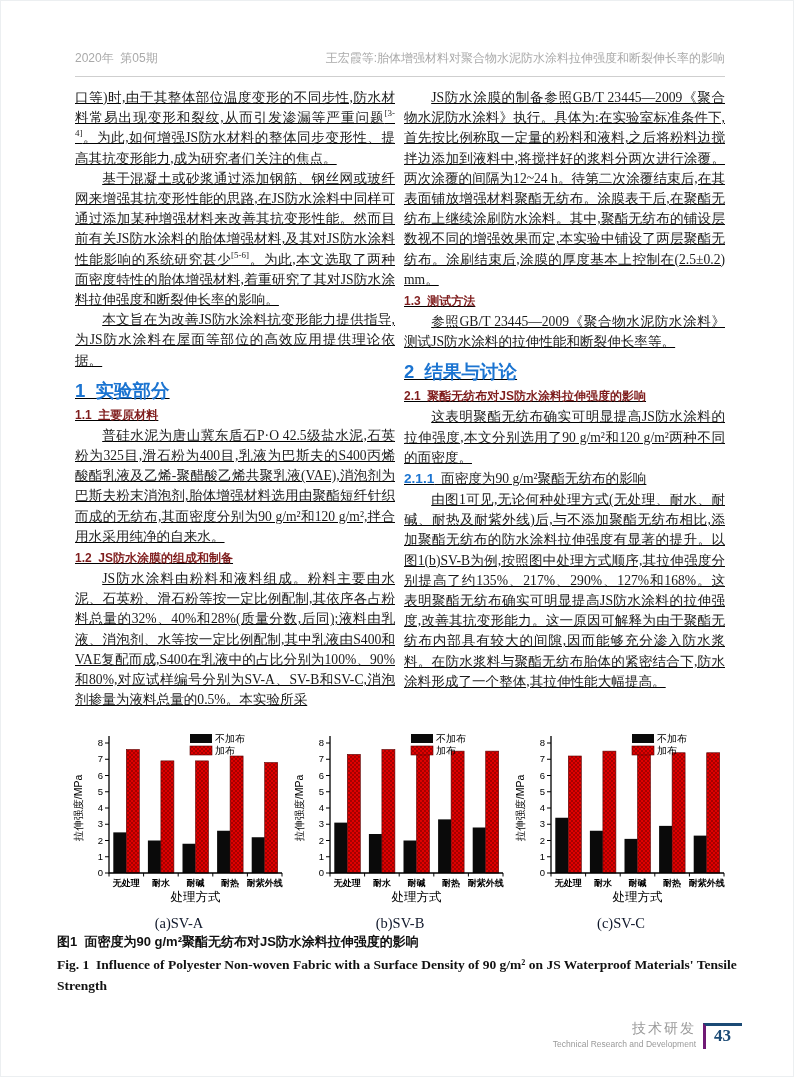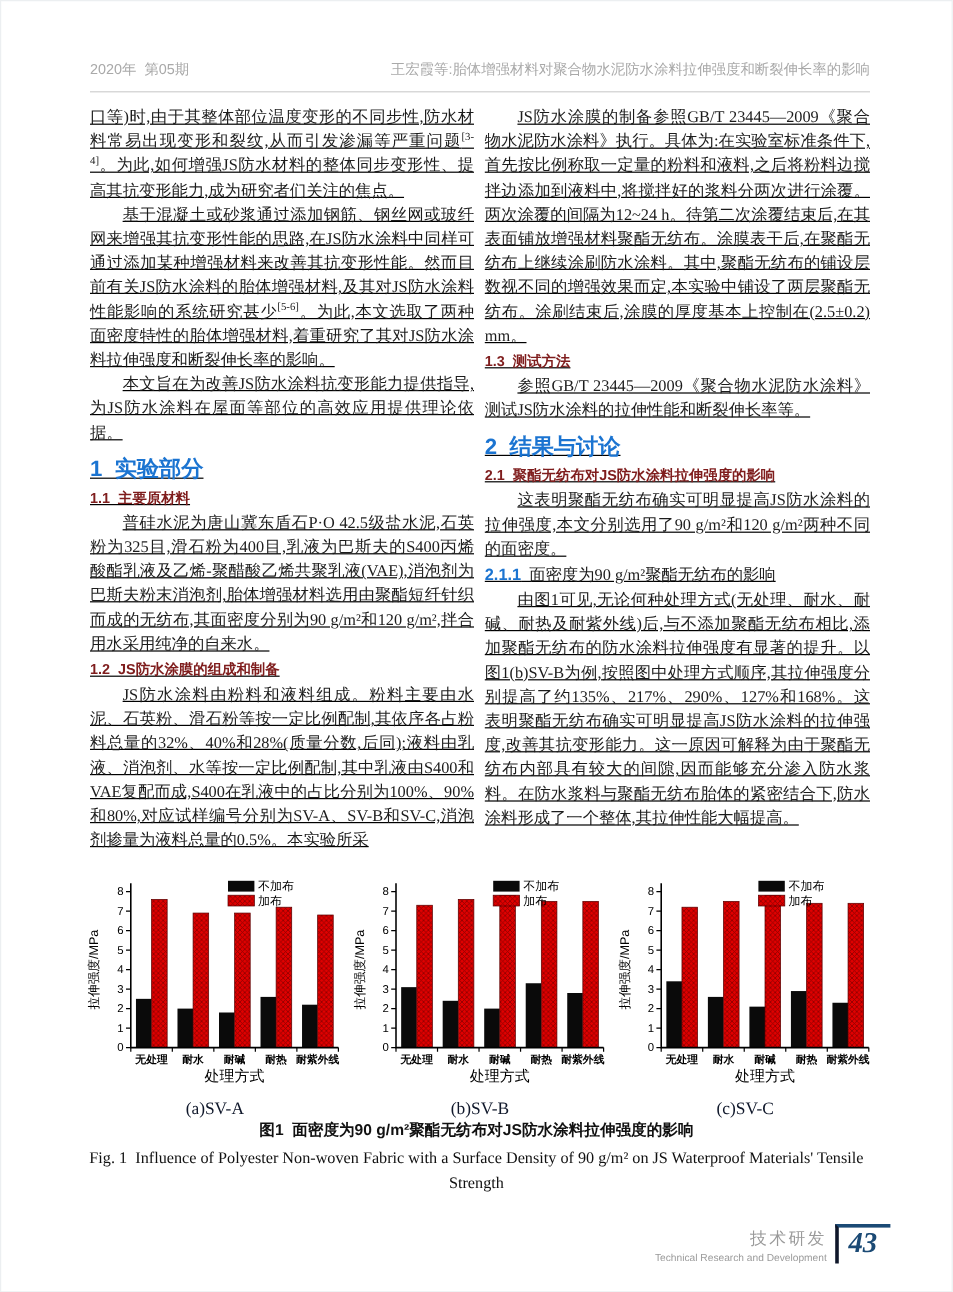--- a/index.html
+++ b/index.html
@@ -33,7 +33,7 @@
   .chart-cap{color:#0f172a;font-family:"Liberation Serif",serif;font-size:14.5px;
              margin-top:2px;}
   
-  .figcap{position:absolute;left:57px;top:933px;width:680px;text-align:center;}
+  .figcap{position:absolute;left:57px;top:933px;width:680px;}
   .figcap-cn{font-family:"Liberation Sans","DejaVu Sans",sans-serif;font-weight:700;
              font-size:13px;color:#111;white-space:pre-wrap;}
   .figcap-en{font-family:"Liberation Serif",serif;font-weight:400;font-size:13.5px;

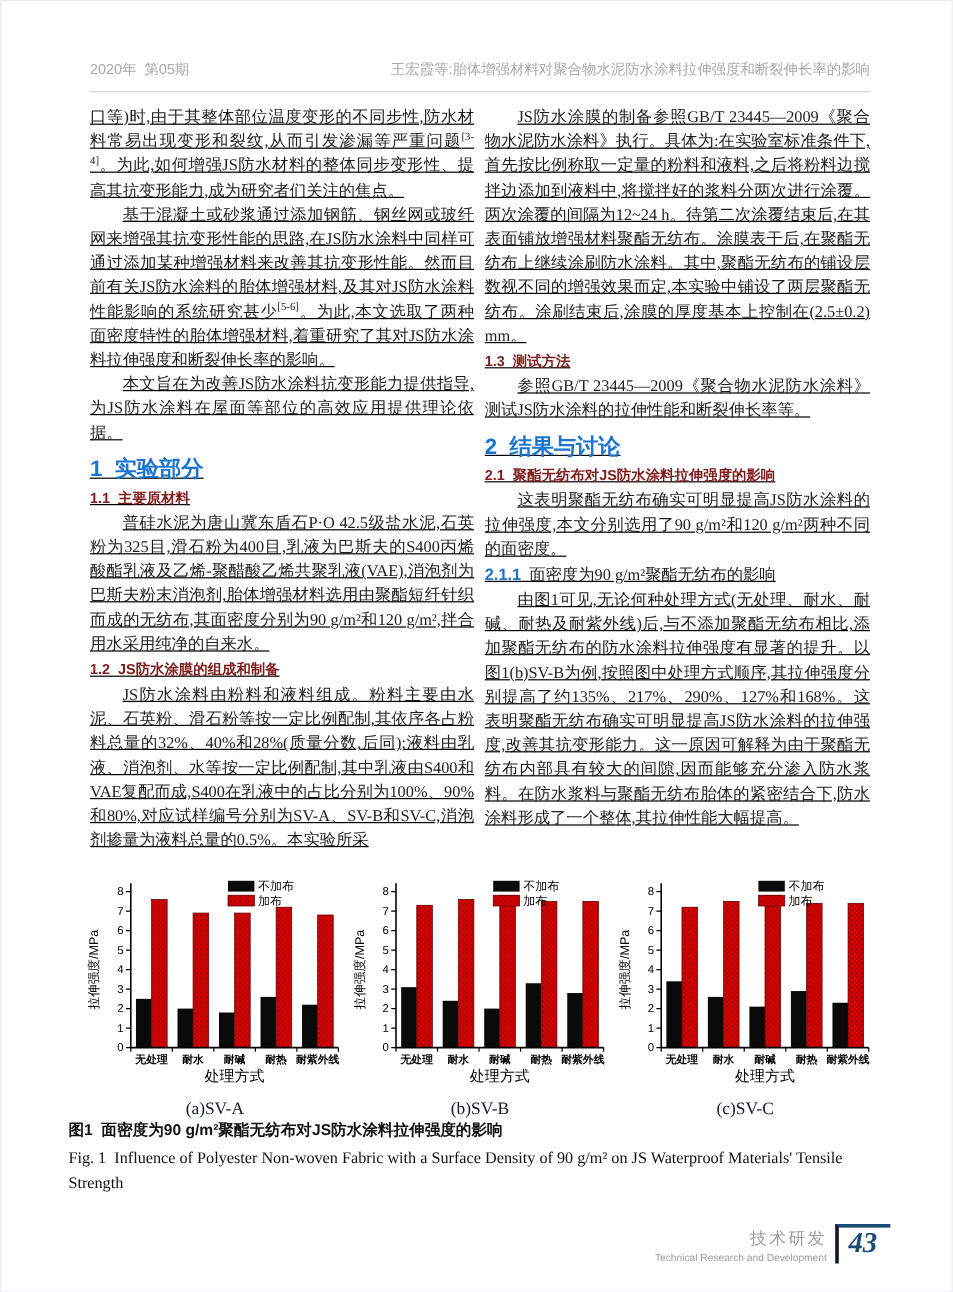--- a/index.html
+++ b/index.html
@@ -36,7 +36,7 @@
   .figcap{position:absolute;left:57px;top:933px;width:680px;}
   .figcap-cn{font-family:"Liberation Sans","DejaVu Sans",sans-serif;font-weight:700;
              font-size:13px;color:#111;white-space:pre-wrap;}
-  .figcap-en{font-family:"Liberation Serif",serif;font-weight:400;font-size:13.5px;
+  .figcap-en{font-family:"Liberation Serif",serif;font-weight:700;font-size:13.5px;
              color:#111;margin-top:4px;line-height:1.55;white-space:pre-wrap;}
   
   .footer{position:absolute;right:52px;top:1020px;display:flex;align-items:flex-end;gap:7px;}

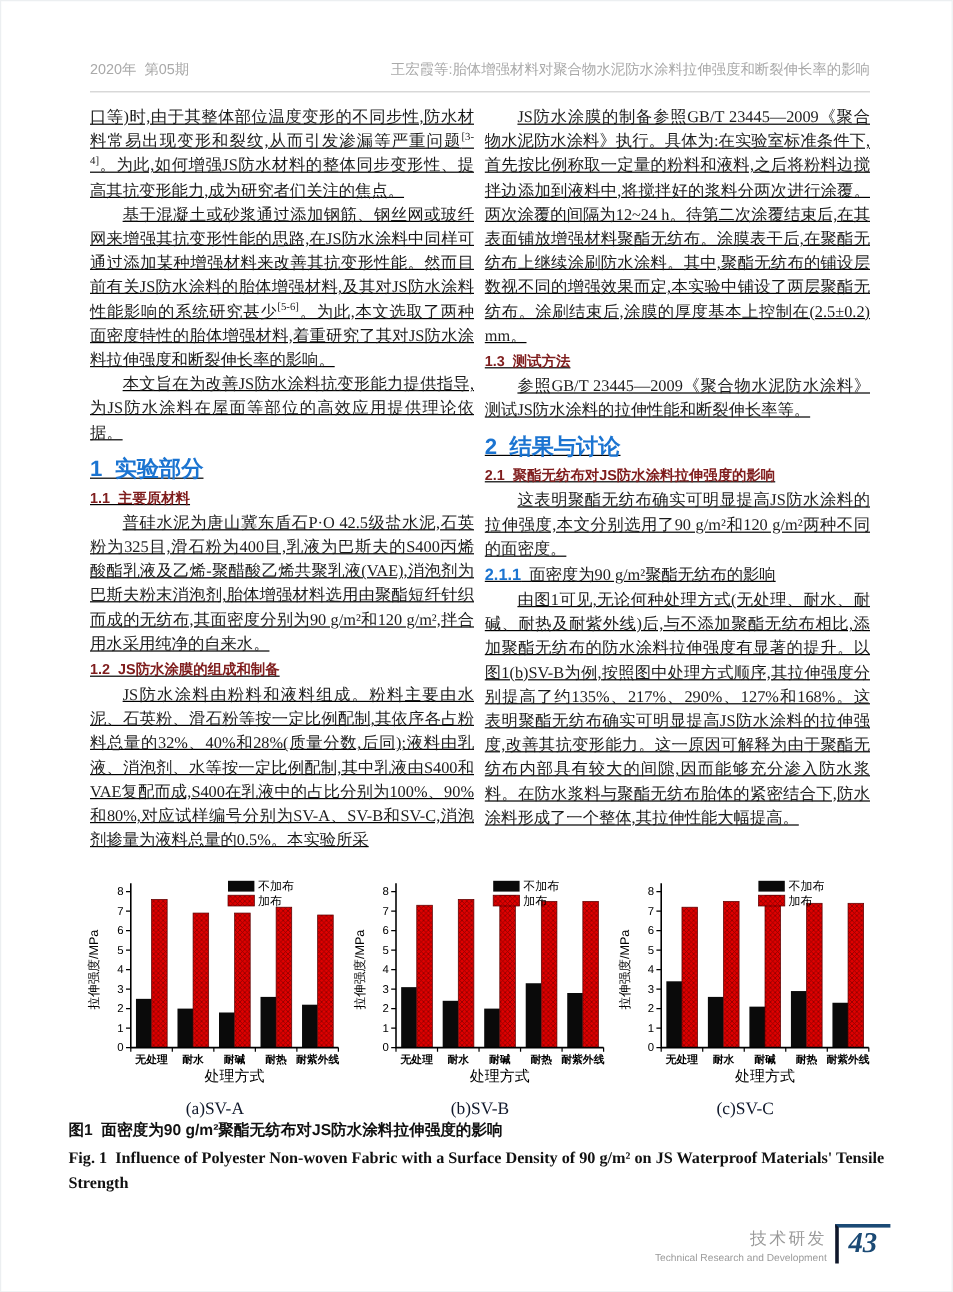--- a/index.html
+++ b/index.html
@@ -43,9 +43,9 @@
   .footer-text{text-align:right;color:#9a9a9a;font-family:"Liberation Sans",sans-serif;}
   .f-cn{font-size:14px;letter-spacing:2px;}
   .f-en{font-size:8.5px;margin-top:1px;}
-  .pagenum{font-family:"Liberation Serif",serif;font-style:italic;font-weight:700;
-           font-size:24px;color:#1b4a75;border-top:3px solid #1b4a75;
-           border-left:3px solid #0f172a;padding:1px 11px 5px 8px;line-height:1;}
+  .pagenum{font-family:"Liberation Serif",serif;font-weight:700;
+           font-size:17px;color:#1b4a75;border-top:3px solid #1b4a75;
+           border-left:3px solid #701a75;padding:1px 11px 5px 8px;line-height:1;}
 </style>
 </head>
 <body>

